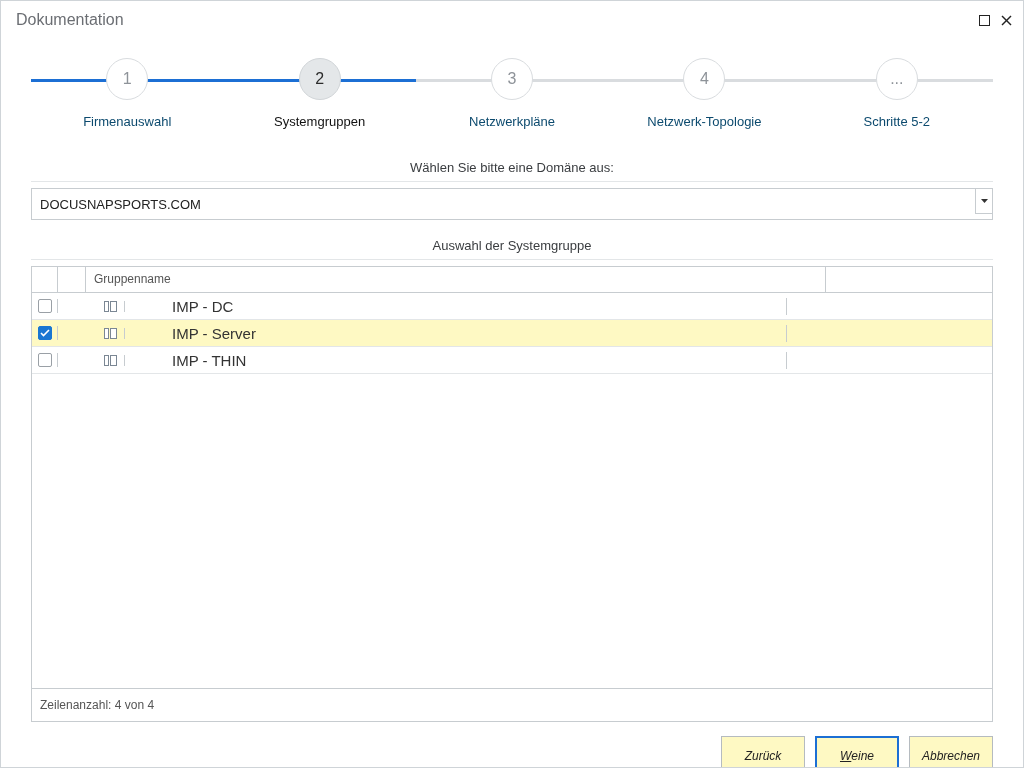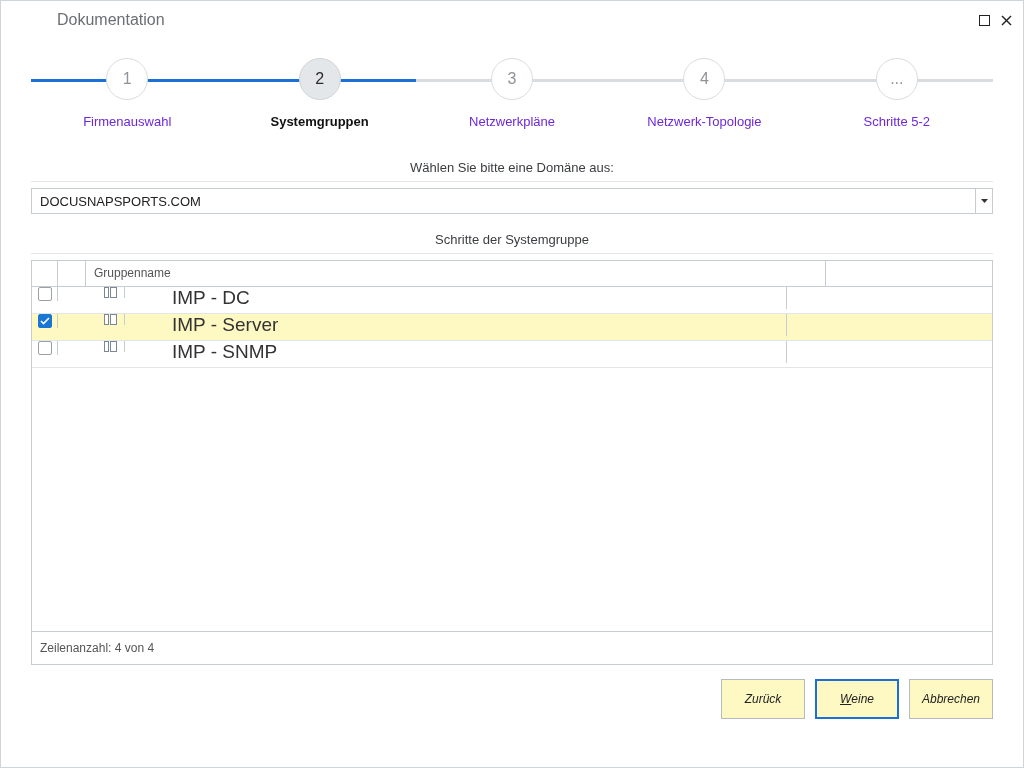--- a/index.html
+++ b/index.html
@@ -24,7 +24,6 @@
       font-size: 16px;
       color: #6b6e73;
       font-weight: 400;
-      margin-left: 41px;
     }
     .titlebar .controls { display: flex; gap: 8px; align-items: center; }
     .titlebar .ctrl { width: 14px; height: 14px; display: inline-flex; align-items: center; justify-content: center; cursor: pointer; }

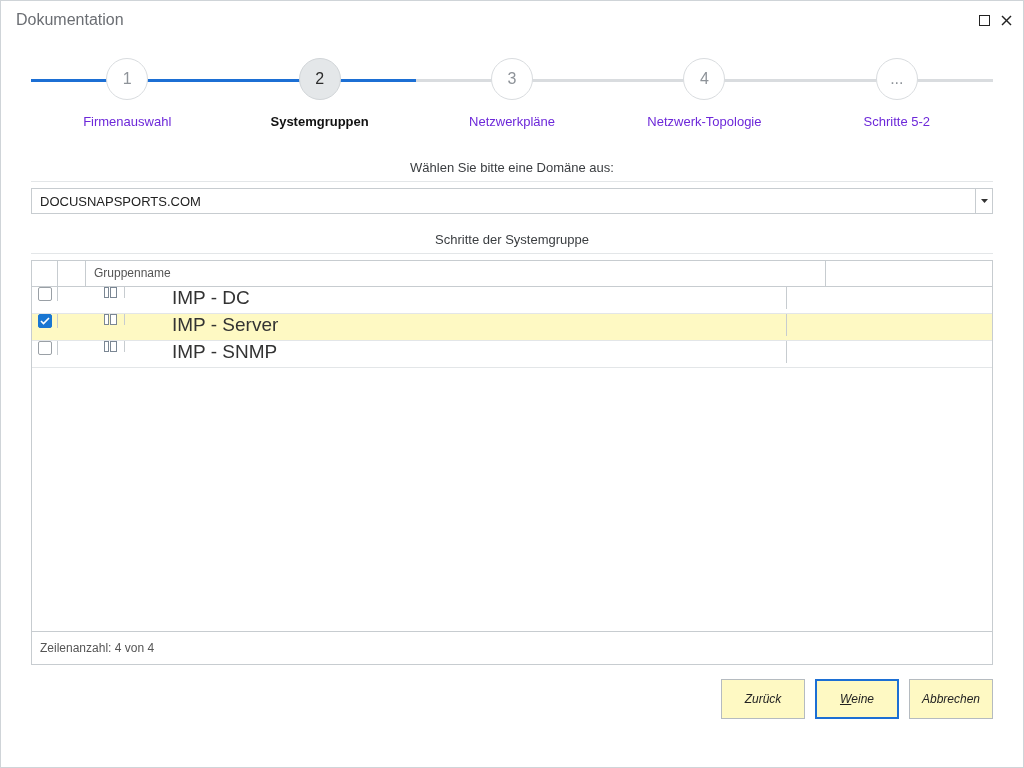--- a/index.html
+++ b/index.html
@@ -78,7 +78,7 @@
     .wizard .step .label {
       margin-top: 14px;
       font-size: 13px;
-      color: #6d28d9;
+      color: #0c4a6e;
     }
     .wizard .step.active .label {
       color: #111;

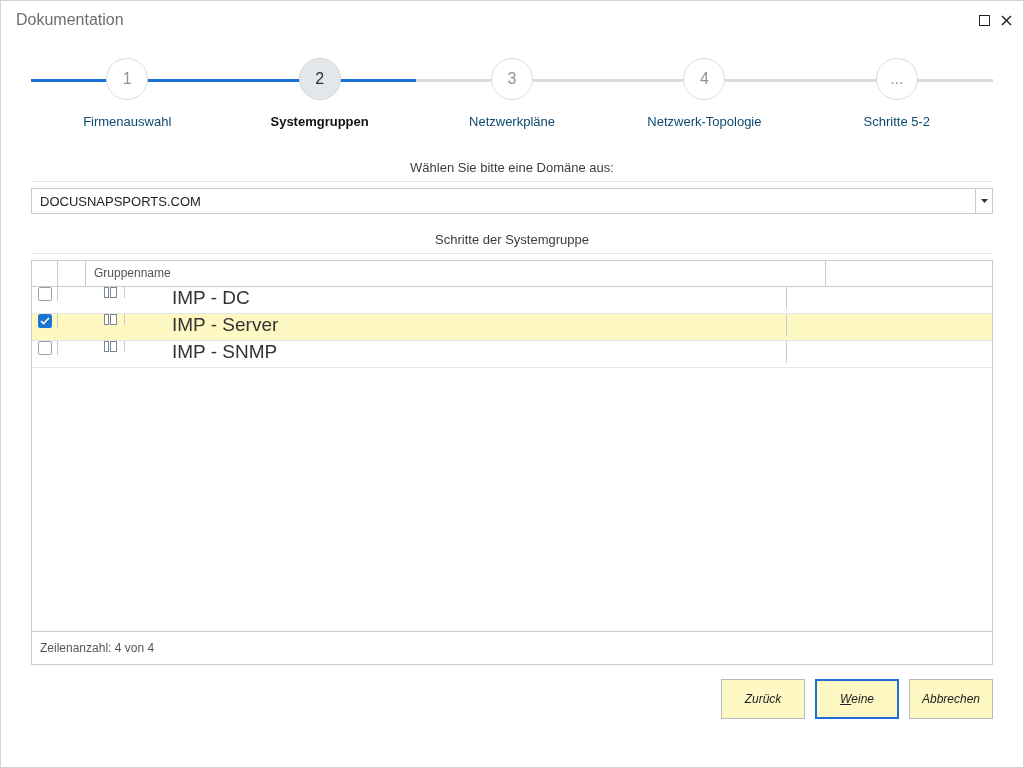--- a/index.html
+++ b/index.html
@@ -82,7 +82,7 @@
     }
     .wizard .step.active .label {
       color: #111;
-      font-weight: 700;
+      font-weight: 400;
     }
 
     

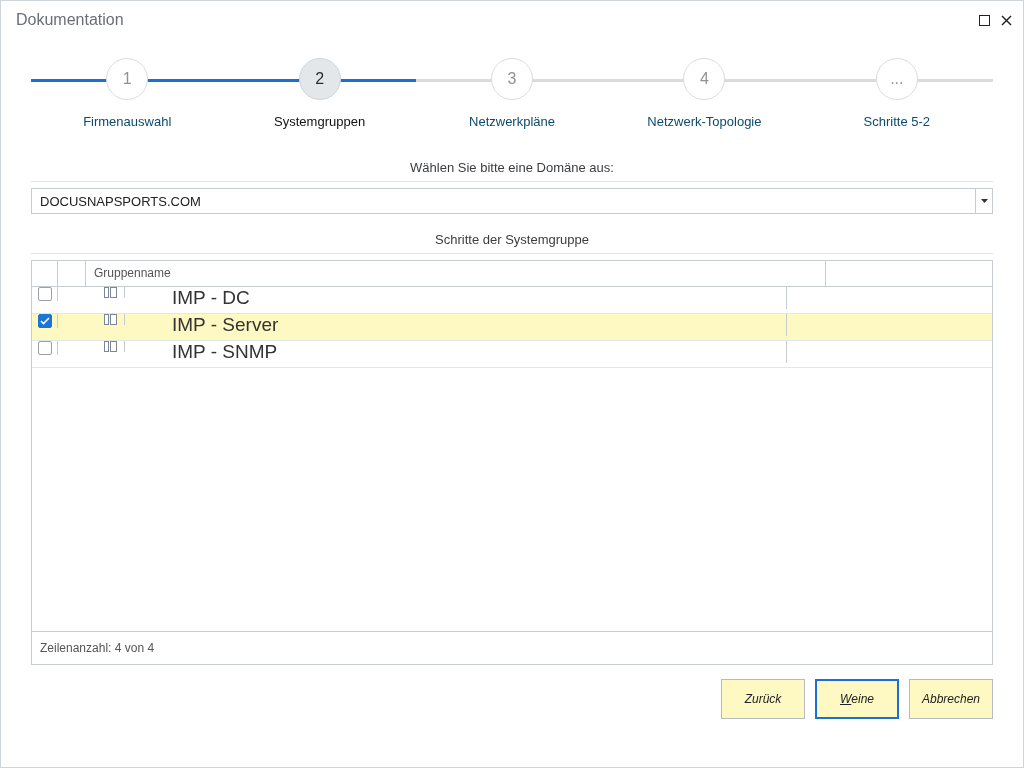--- a/index.html
+++ b/index.html
@@ -102,7 +102,7 @@
     .dropdown {
       position: relative;
       width: 100%;
-      height: 26px;
+      height: 32px;
       border: 1px solid #c7ccd0;
       background: #fff;
       display: flex;

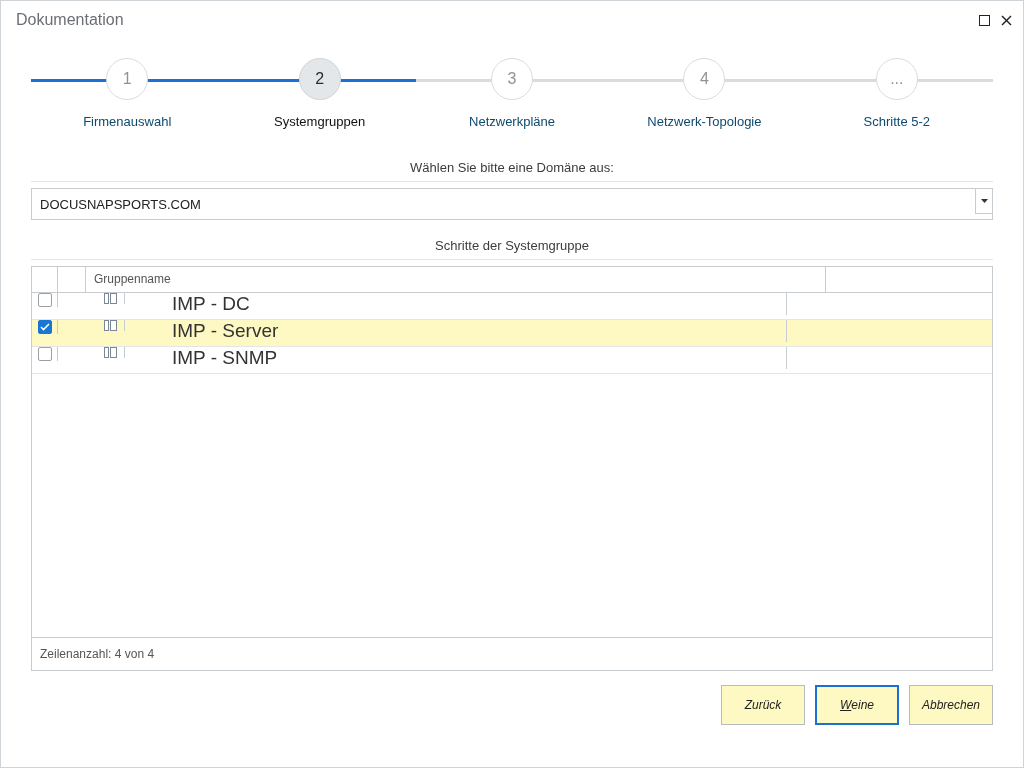--- a/index.html
+++ b/index.html
@@ -258,7 +258,7 @@
     </span>
   </div>
 
-  <div class="section-label">Schritte der Systemgruppe</div>
+  <div class="section-label">Auswahl der Systemgruppe</div>
   <hr class="section-divider">
 
   <div class="table-wrap">

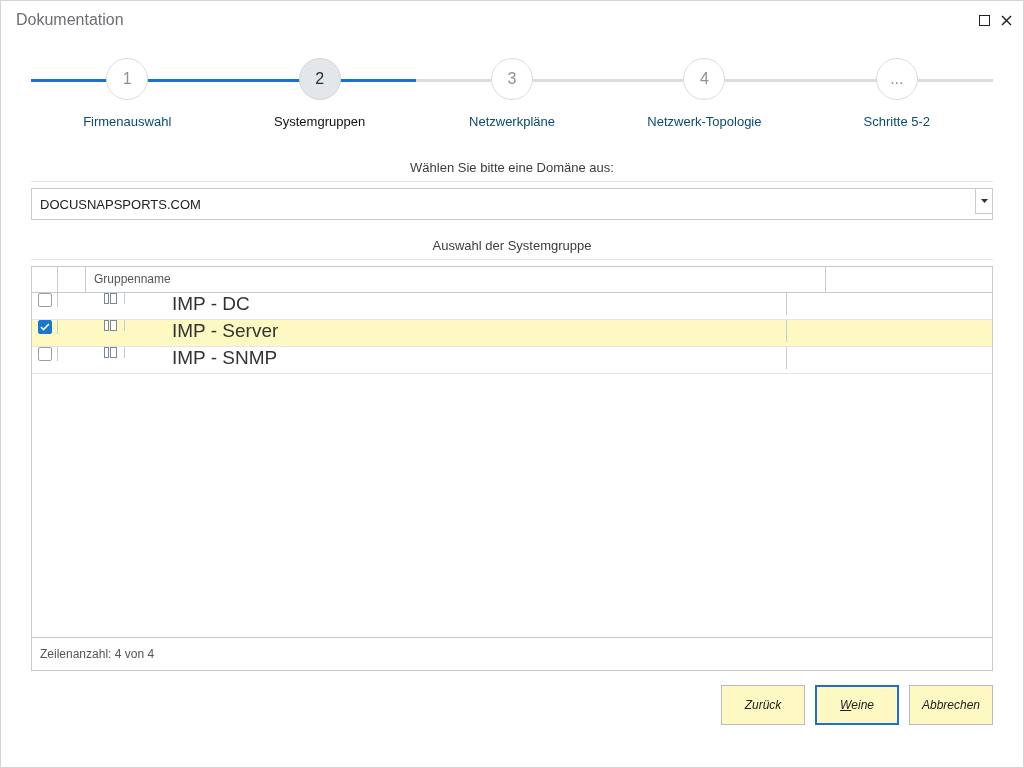--- a/index.html
+++ b/index.html
@@ -126,7 +126,7 @@
     .table-wrap {
       border: 1px solid #c7ccd0;
       width: 100%;
-      height: 405px;
+      height: 456px;
       display: flex;
       flex-direction: column;
       background: #fff;

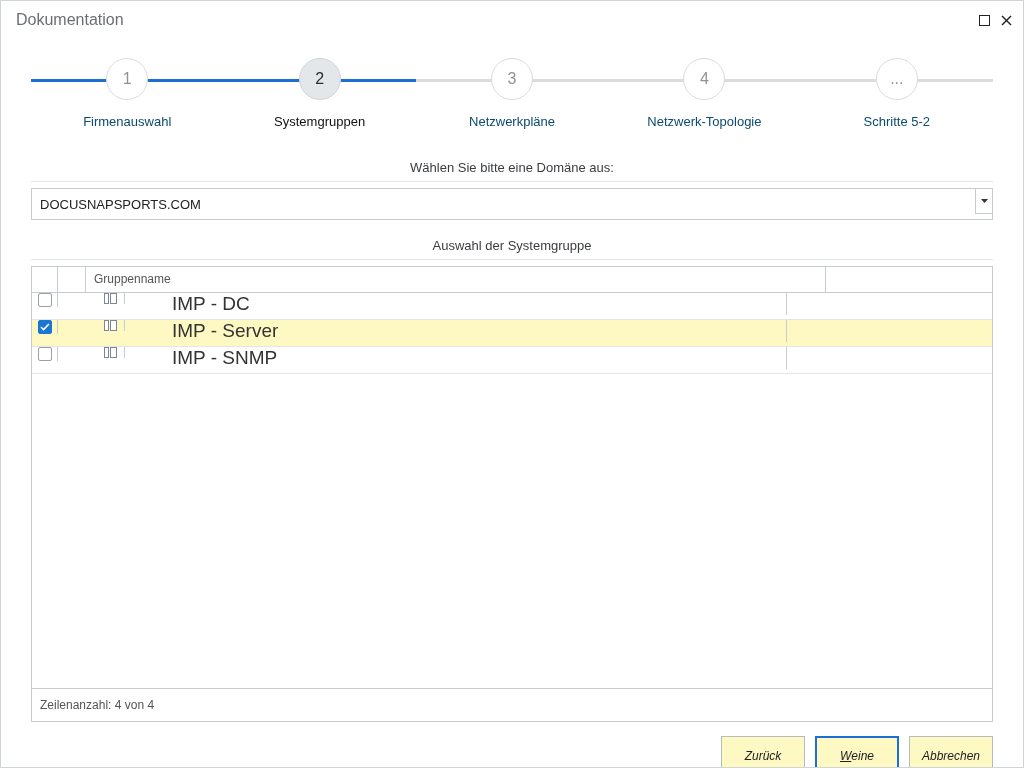--- a/index.html
+++ b/index.html
@@ -146,9 +146,9 @@
     .row {
       display: flex;
       height: 27px;
-      align-items: flex-start;
+      align-items: center;
       border-bottom: 1px solid #e3e6e8;
-      font-size: 19px;
+      font-size: 15px;
       gap: 39px;
     }
     .row.selected { background: #fef9c3; }

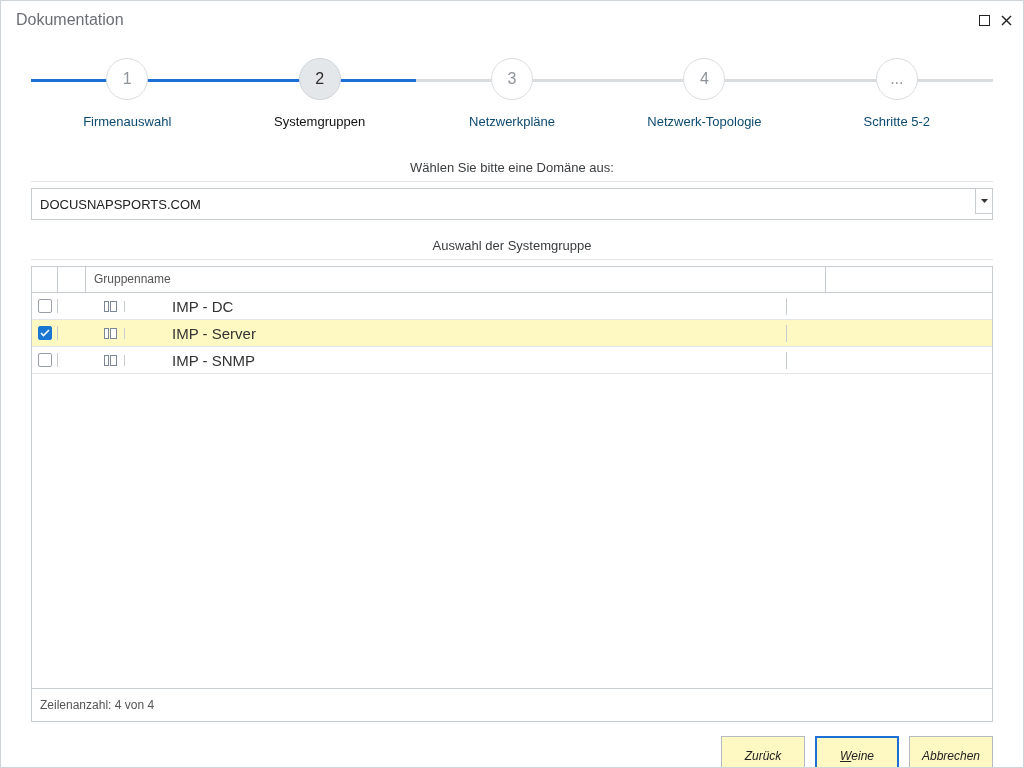--- a/index.html
+++ b/index.html
@@ -309,7 +309,7 @@
               <span class="g"></span>
             </span>
           </div>
-          <div class="cell col-name">IMP - SNMP</div>
+          <div class="cell col-name">IMP - THIN</div>
           <div class="cell col-spare"></div>
         </div>
       </div>

